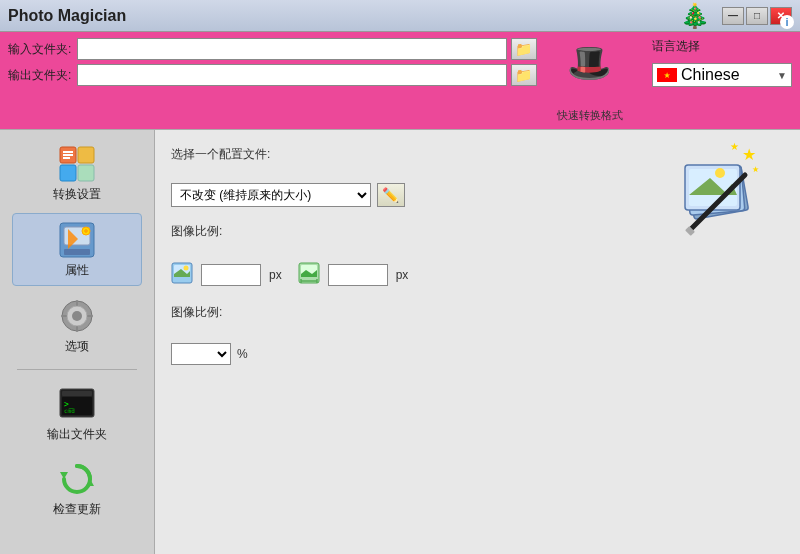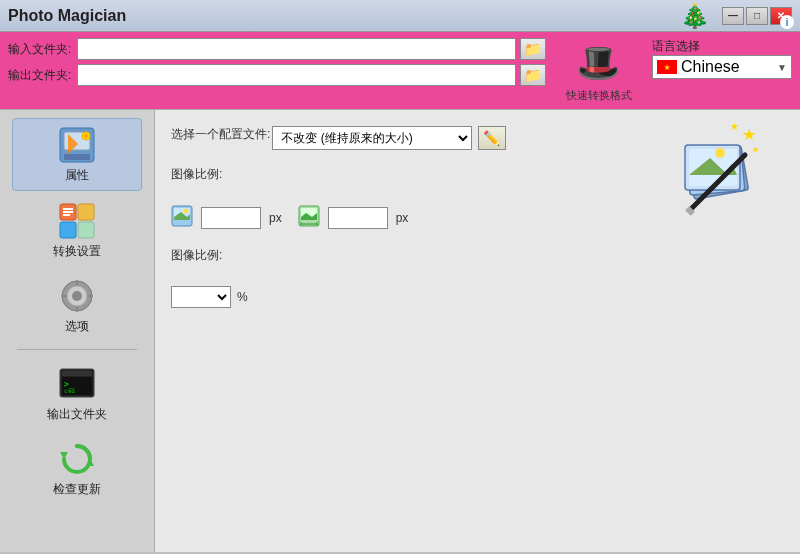--- a/index.html
+++ b/index.html
@@ -141,8 +141,9 @@
     .lang-section {
       display: flex;
       flex-direction: column;
-      gap: 0;
+      gap: 8px;
       min-width: 140px;
+      margin-left: 9px;
     }
     .lang-label {
       font-size: 12px;

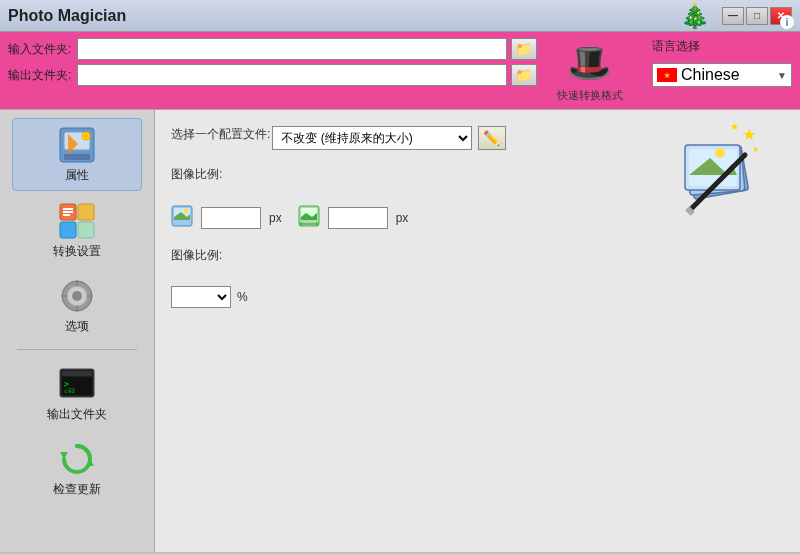--- a/index.html
+++ b/index.html
@@ -135,7 +135,7 @@
       font-size: 11px;
       color: #333;
       text-align: center;
-      margin-top: 0;
+      margin-top: 20px;
     }
 
     .lang-section {

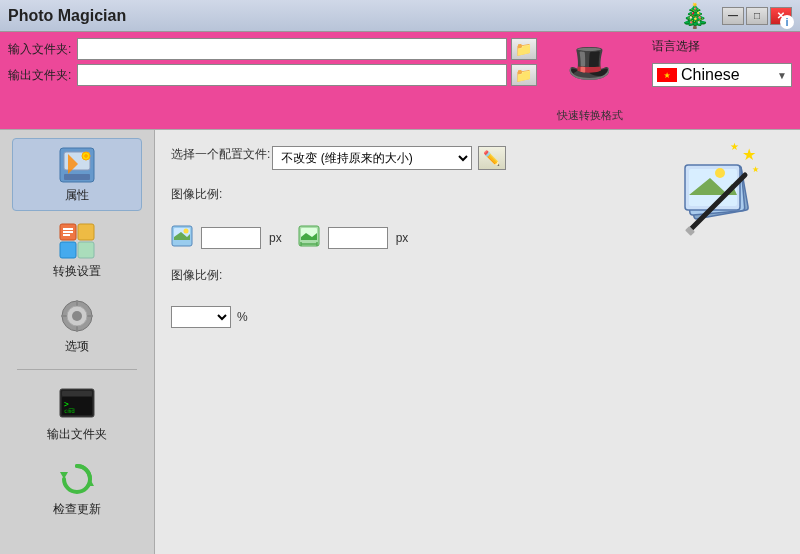--- a/index.html
+++ b/index.html
@@ -242,8 +242,8 @@
 
     .config-section {
       display: flex;
-      flex-direction: row;
-      gap: 2px;
+      flex-direction: column;
+      gap: 20px;
     }
     .section-label {
       font-size: 12px;

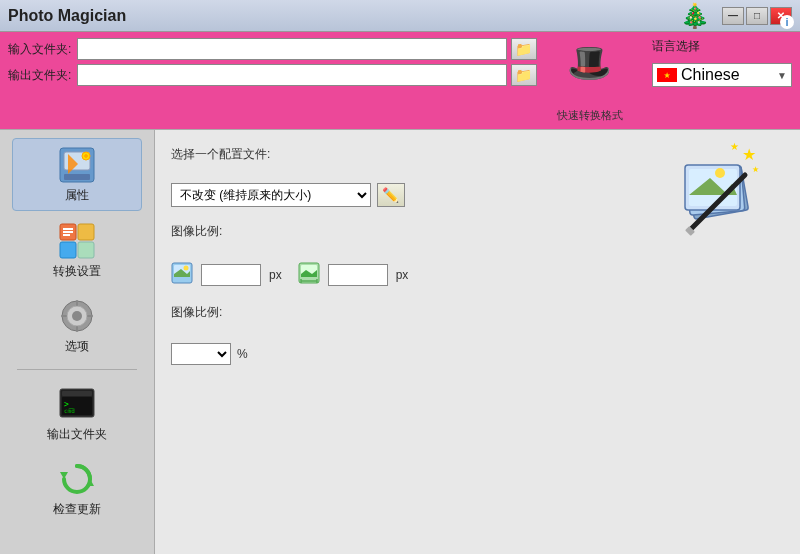--- a/index.html
+++ b/index.html
@@ -379,20 +379,6 @@
 <div class="main-content">
 
   <div class="sidebar">
-
-    <div class="sidebar-item active">
-      <div class="sidebar-icon">
-        <svg class="icon-svg" viewBox="0 0 38 38" xmlns="http://www.w3.org/2000/svg">
-          <rect x="2" y="2" width="34" height="34" rx="3" fill="#6699cc" stroke="#4477aa" stroke-width="1"></rect>
-          <rect x="6" y="6" width="26" height="18" rx="2" fill="#ccddee" stroke="#8899bb" stroke-width="1"></rect>
-          <polygon points="10,8 20,18 10,28" fill="#ff8800" opacity="0.8"></polygon>
-          <rect x="6" y="28" width="26" height="6" rx="1" fill="#5577aa"></rect>
-          <circle cx="28" cy="10" r="4" fill="gold" stroke="orange" stroke-width="1"></circle>
-          <path d="M26,10 L30,10 M28,8 L28,12" stroke="orange" stroke-width="1.5"></path>
-        </svg>
-      </div>
-      <span class="sidebar-label">属性</span>
-    </div>
 
     <div class="sidebar-item">
       <div class="sidebar-icon">
@@ -407,6 +393,20 @@
         </svg>
       </div>
       <span class="sidebar-label">转换设置</span>
+    </div>
+
+    <div class="sidebar-item active">
+      <div class="sidebar-icon">
+        <svg class="icon-svg" viewBox="0 0 38 38" xmlns="http://www.w3.org/2000/svg">
+          <rect x="2" y="2" width="34" height="34" rx="3" fill="#6699cc" stroke="#4477aa" stroke-width="1"></rect>
+          <rect x="6" y="6" width="26" height="18" rx="2" fill="#ccddee" stroke="#8899bb" stroke-width="1"></rect>
+          <polygon points="10,8 20,18 10,28" fill="#ff8800" opacity="0.8"></polygon>
+          <rect x="6" y="28" width="26" height="6" rx="1" fill="#5577aa"></rect>
+          <circle cx="28" cy="10" r="4" fill="gold" stroke="orange" stroke-width="1"></circle>
+          <path d="M26,10 L30,10 M28,8 L28,12" stroke="orange" stroke-width="1.5"></path>
+        </svg>
+      </div>
+      <span class="sidebar-label">属性</span>
     </div>
 
     <div class="sidebar-item">

